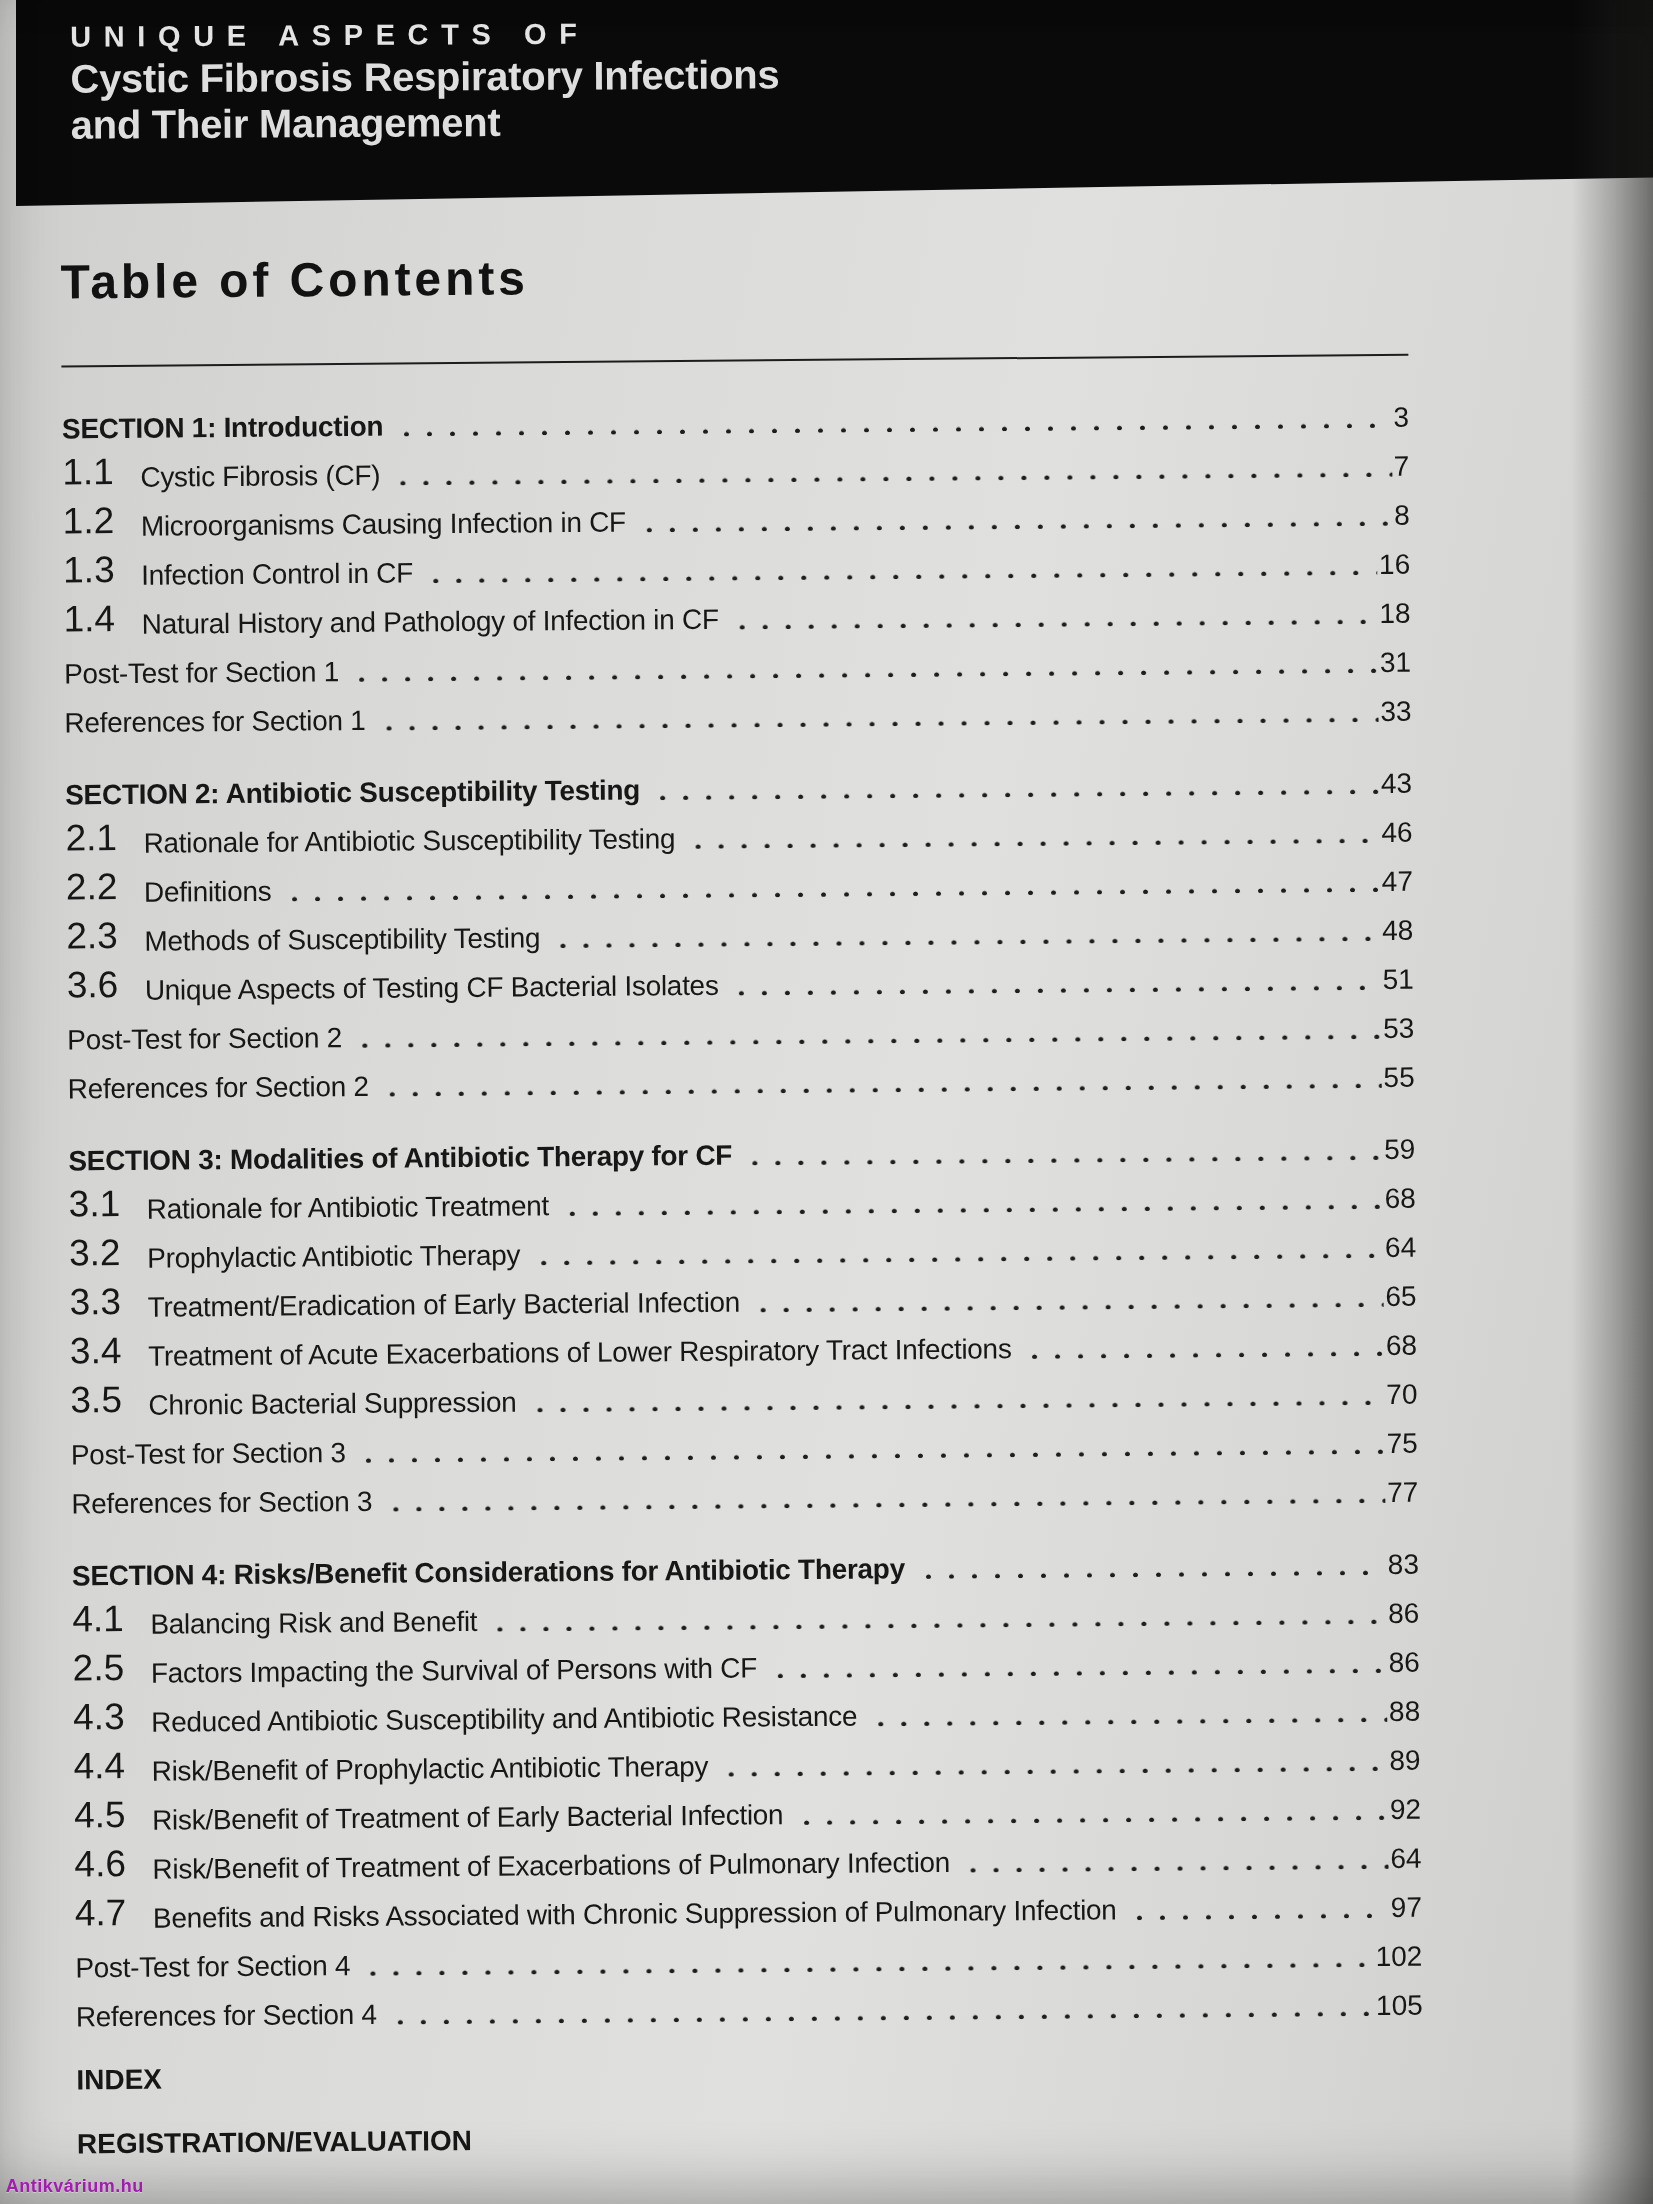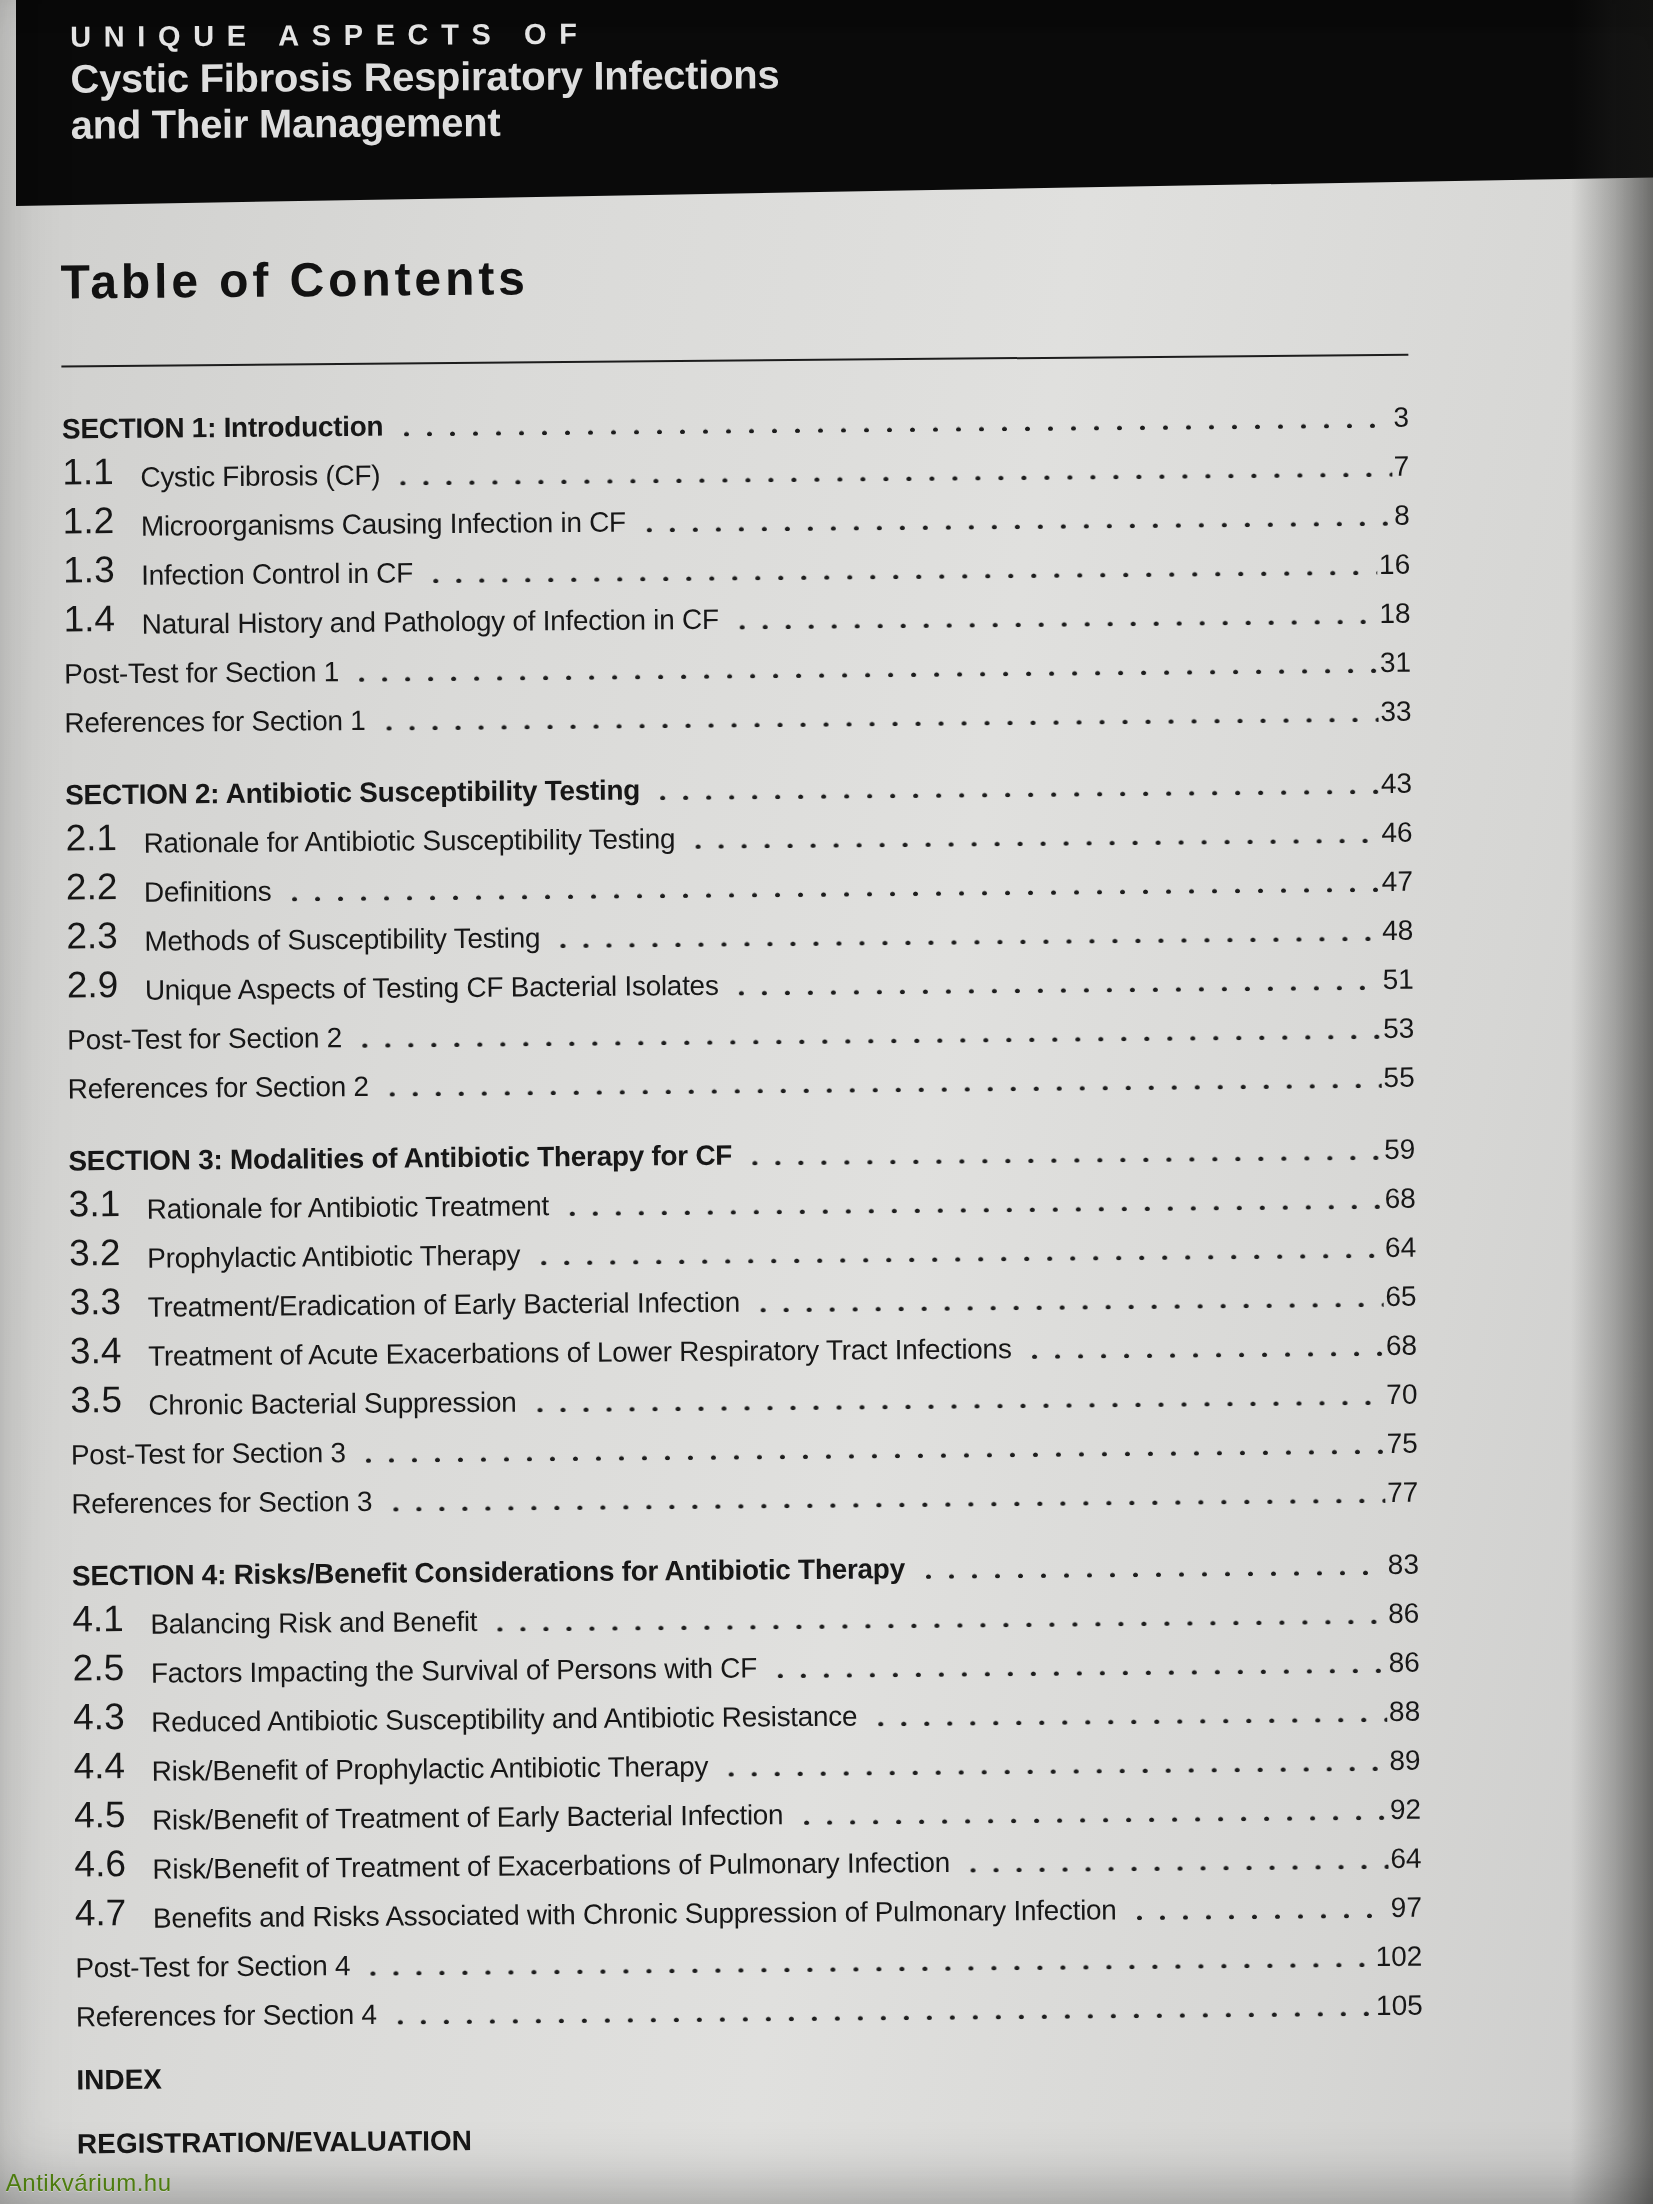--- a/index.html
+++ b/index.html
@@ -146,7 +146,7 @@
     <span class="pg">48</span>
   </div>
         <div class="row row-entry">
-    <span class="num">2.9</span>
+    <span class="num">3.6</span>
     <span class="lbl">Unique Aspects of Testing CF Bacterial Isolates</span>
     <span class="leader"></span>
     <span class="pg">51</span>

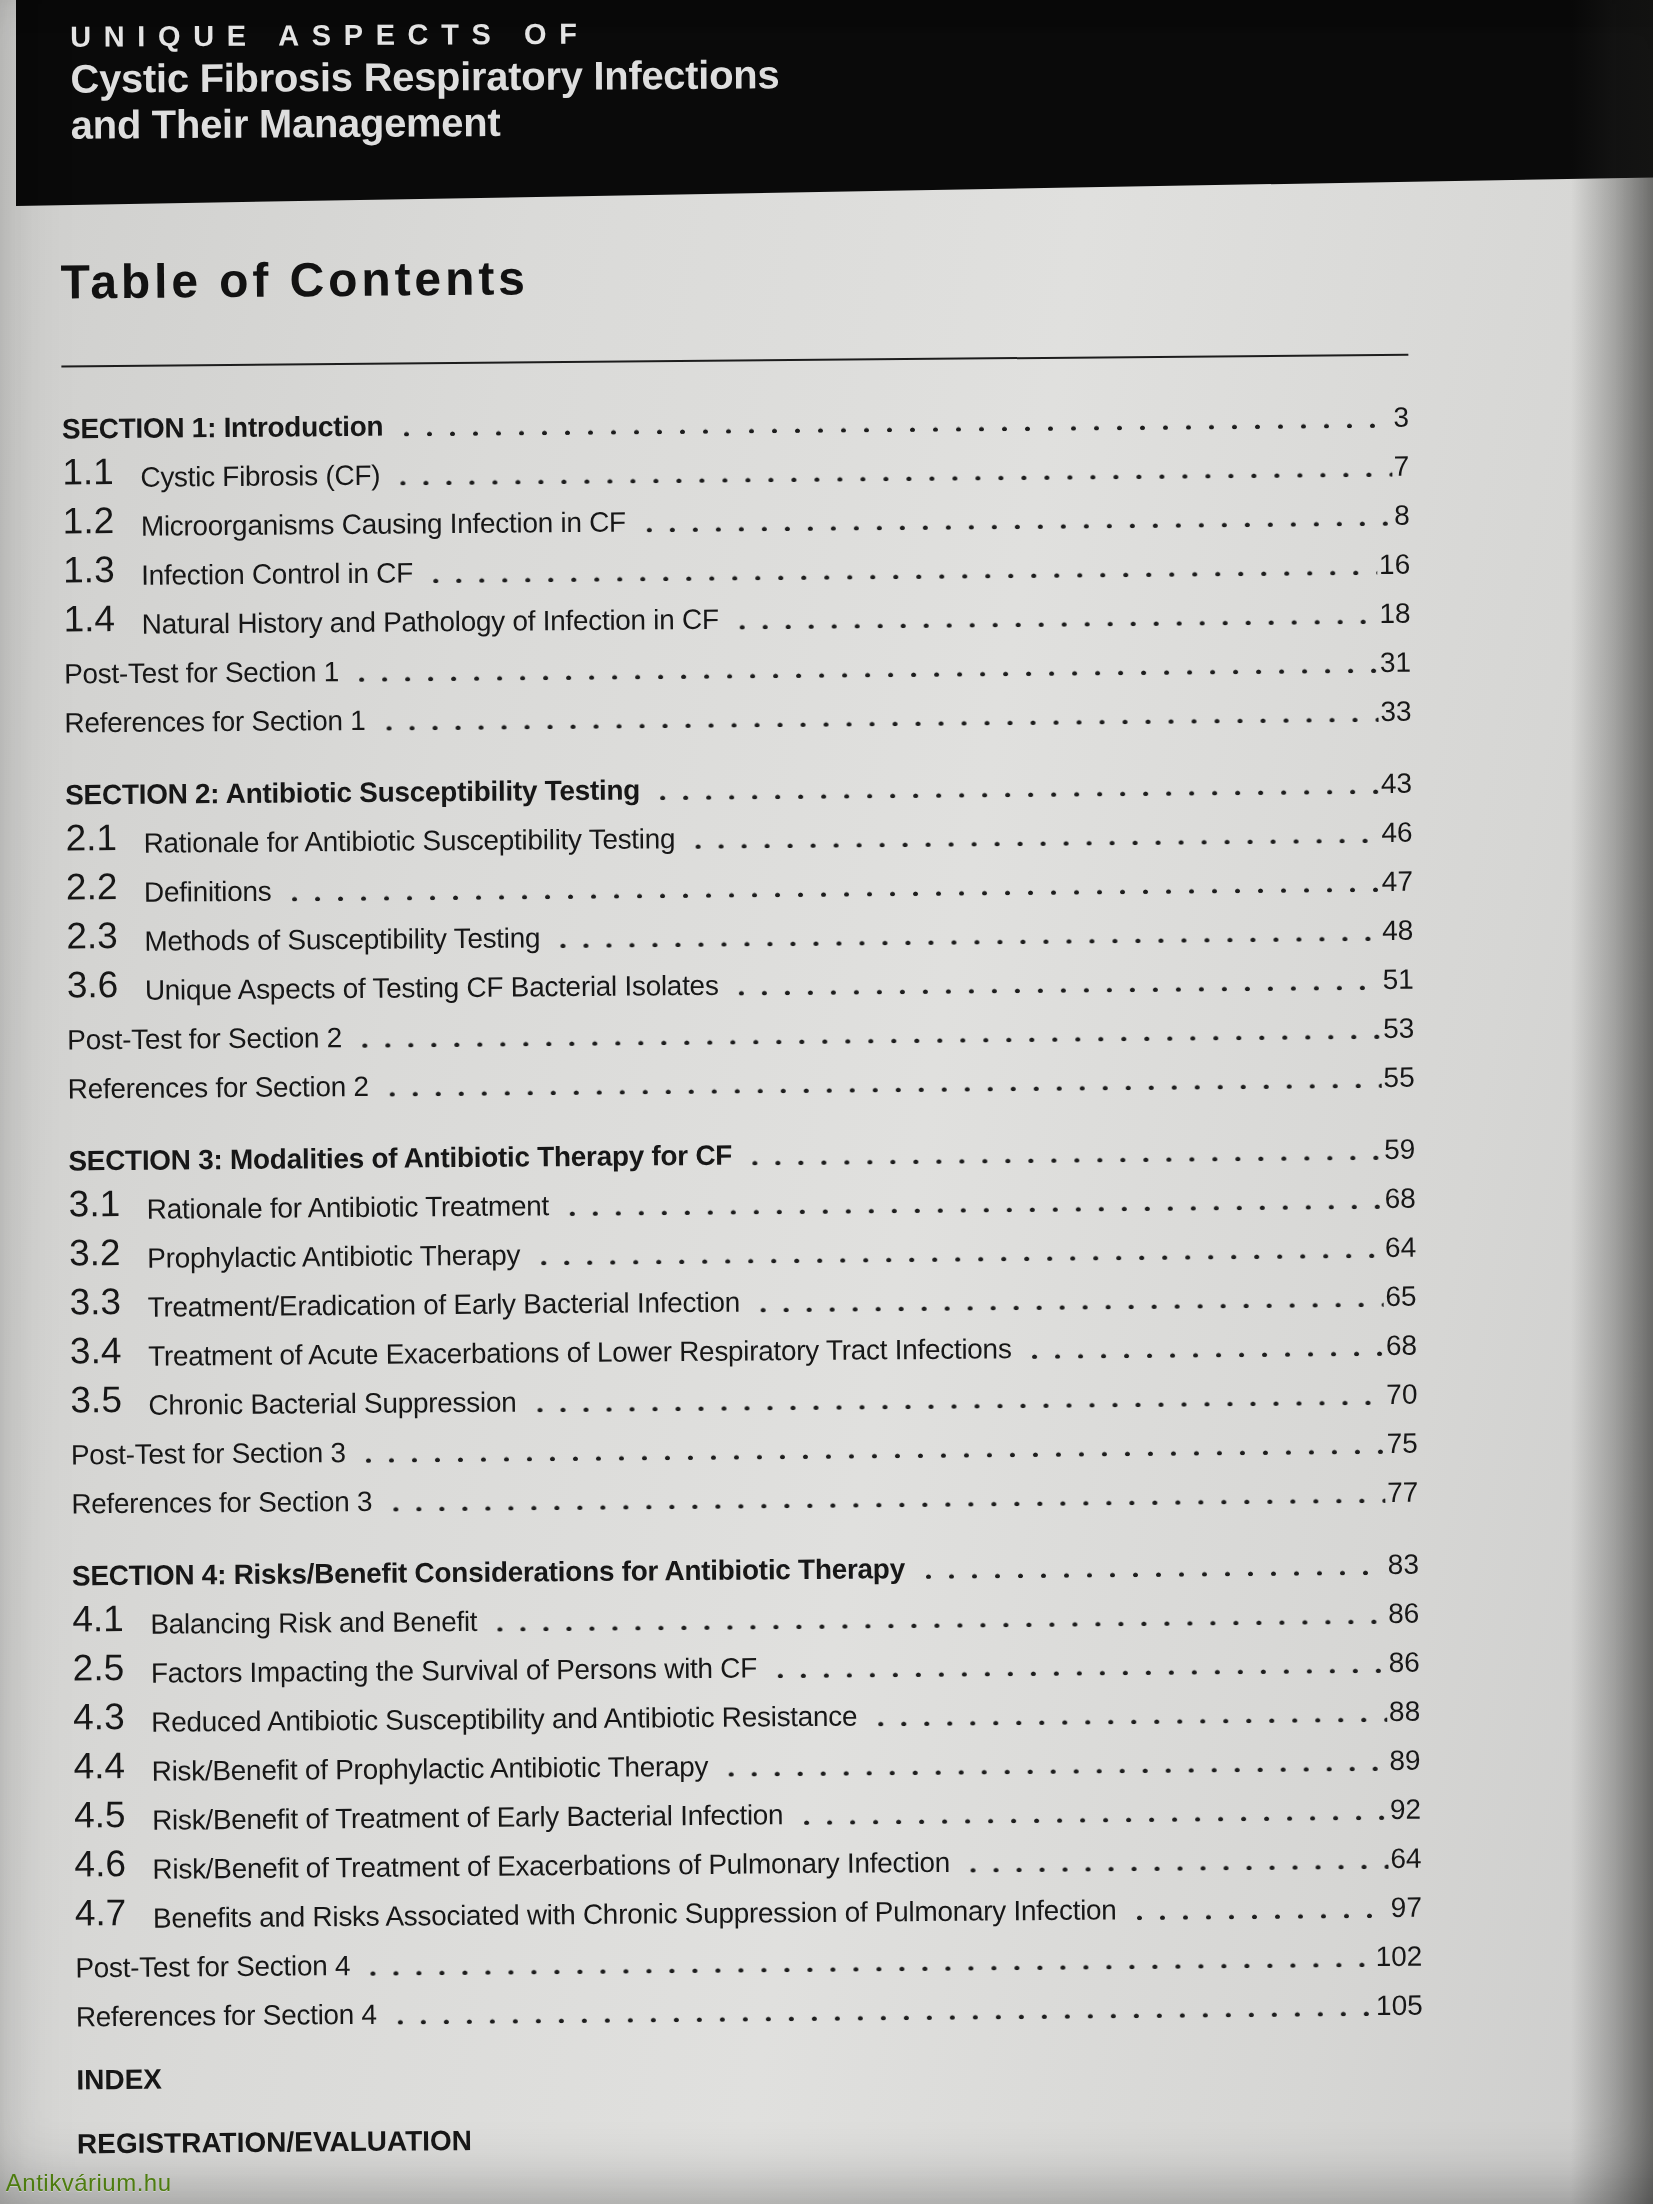--- a/index.html
+++ b/index.html
@@ -53,7 +53,7 @@
   .row-tail .lbl{font-weight:bold;letter-spacing:0;}
   .watermark{
     position:absolute;left:5.8px;bottom:7.8px;z-index:5;
-    font-size:24px;font-weight:normal;color:#4d7c0f;
+    font-size:18px;font-weight:bold;color:#a21caf;
     text-shadow:0 1px 0 rgba(255,255,255,0.35);letter-spacing:0.5px;
   }
   .edge-right{

